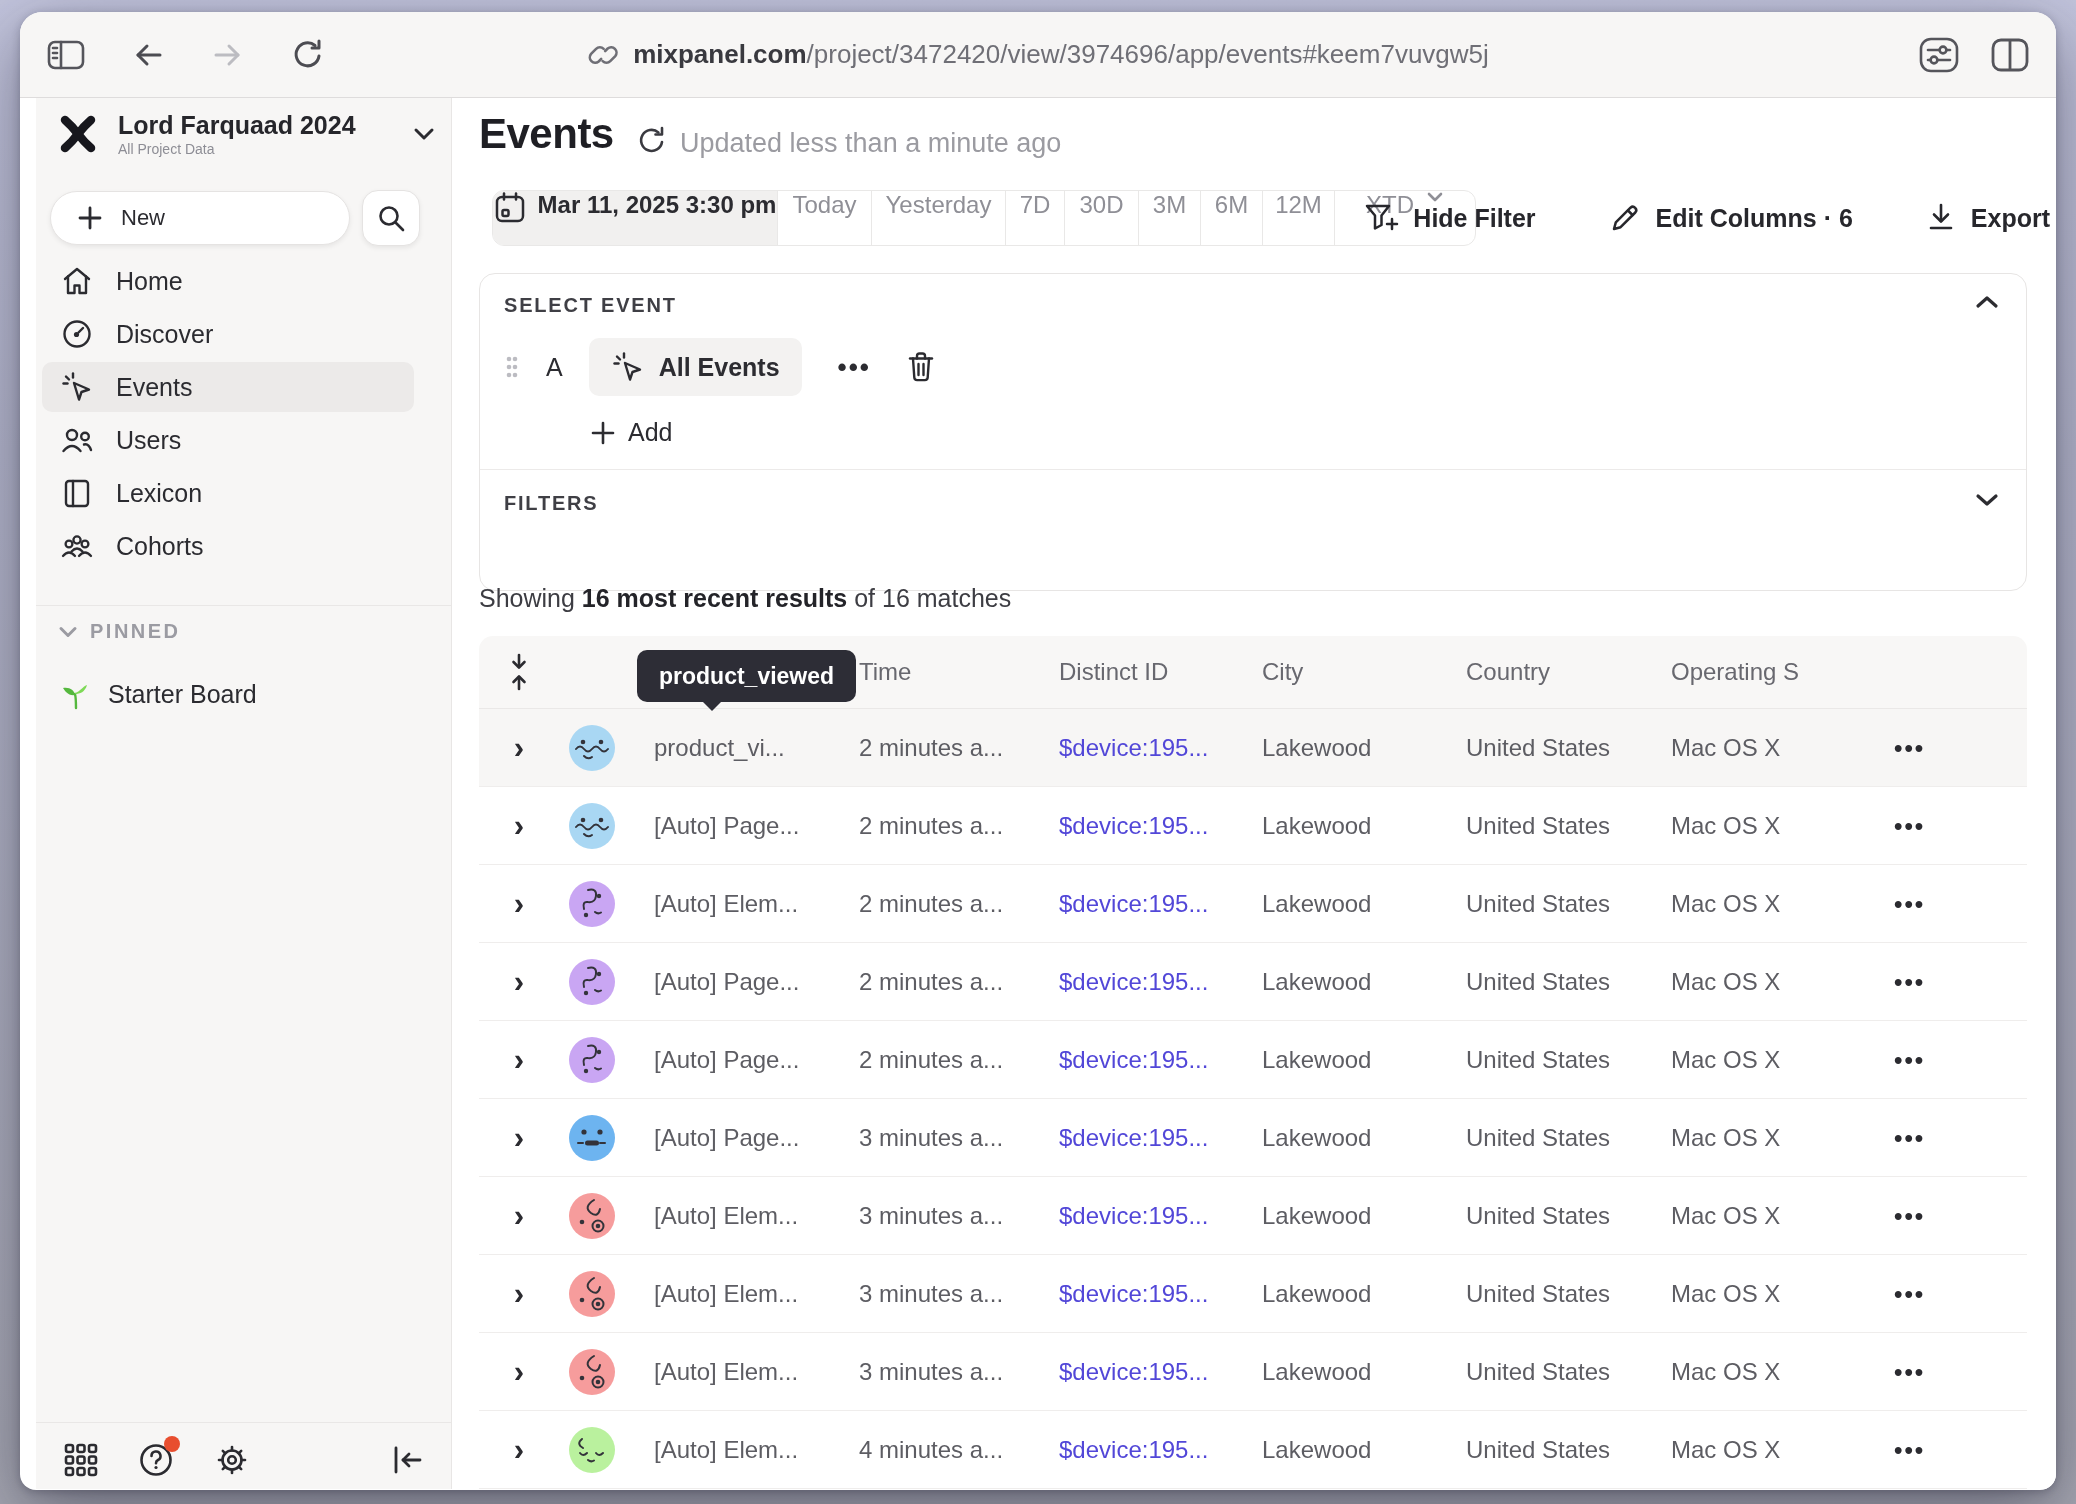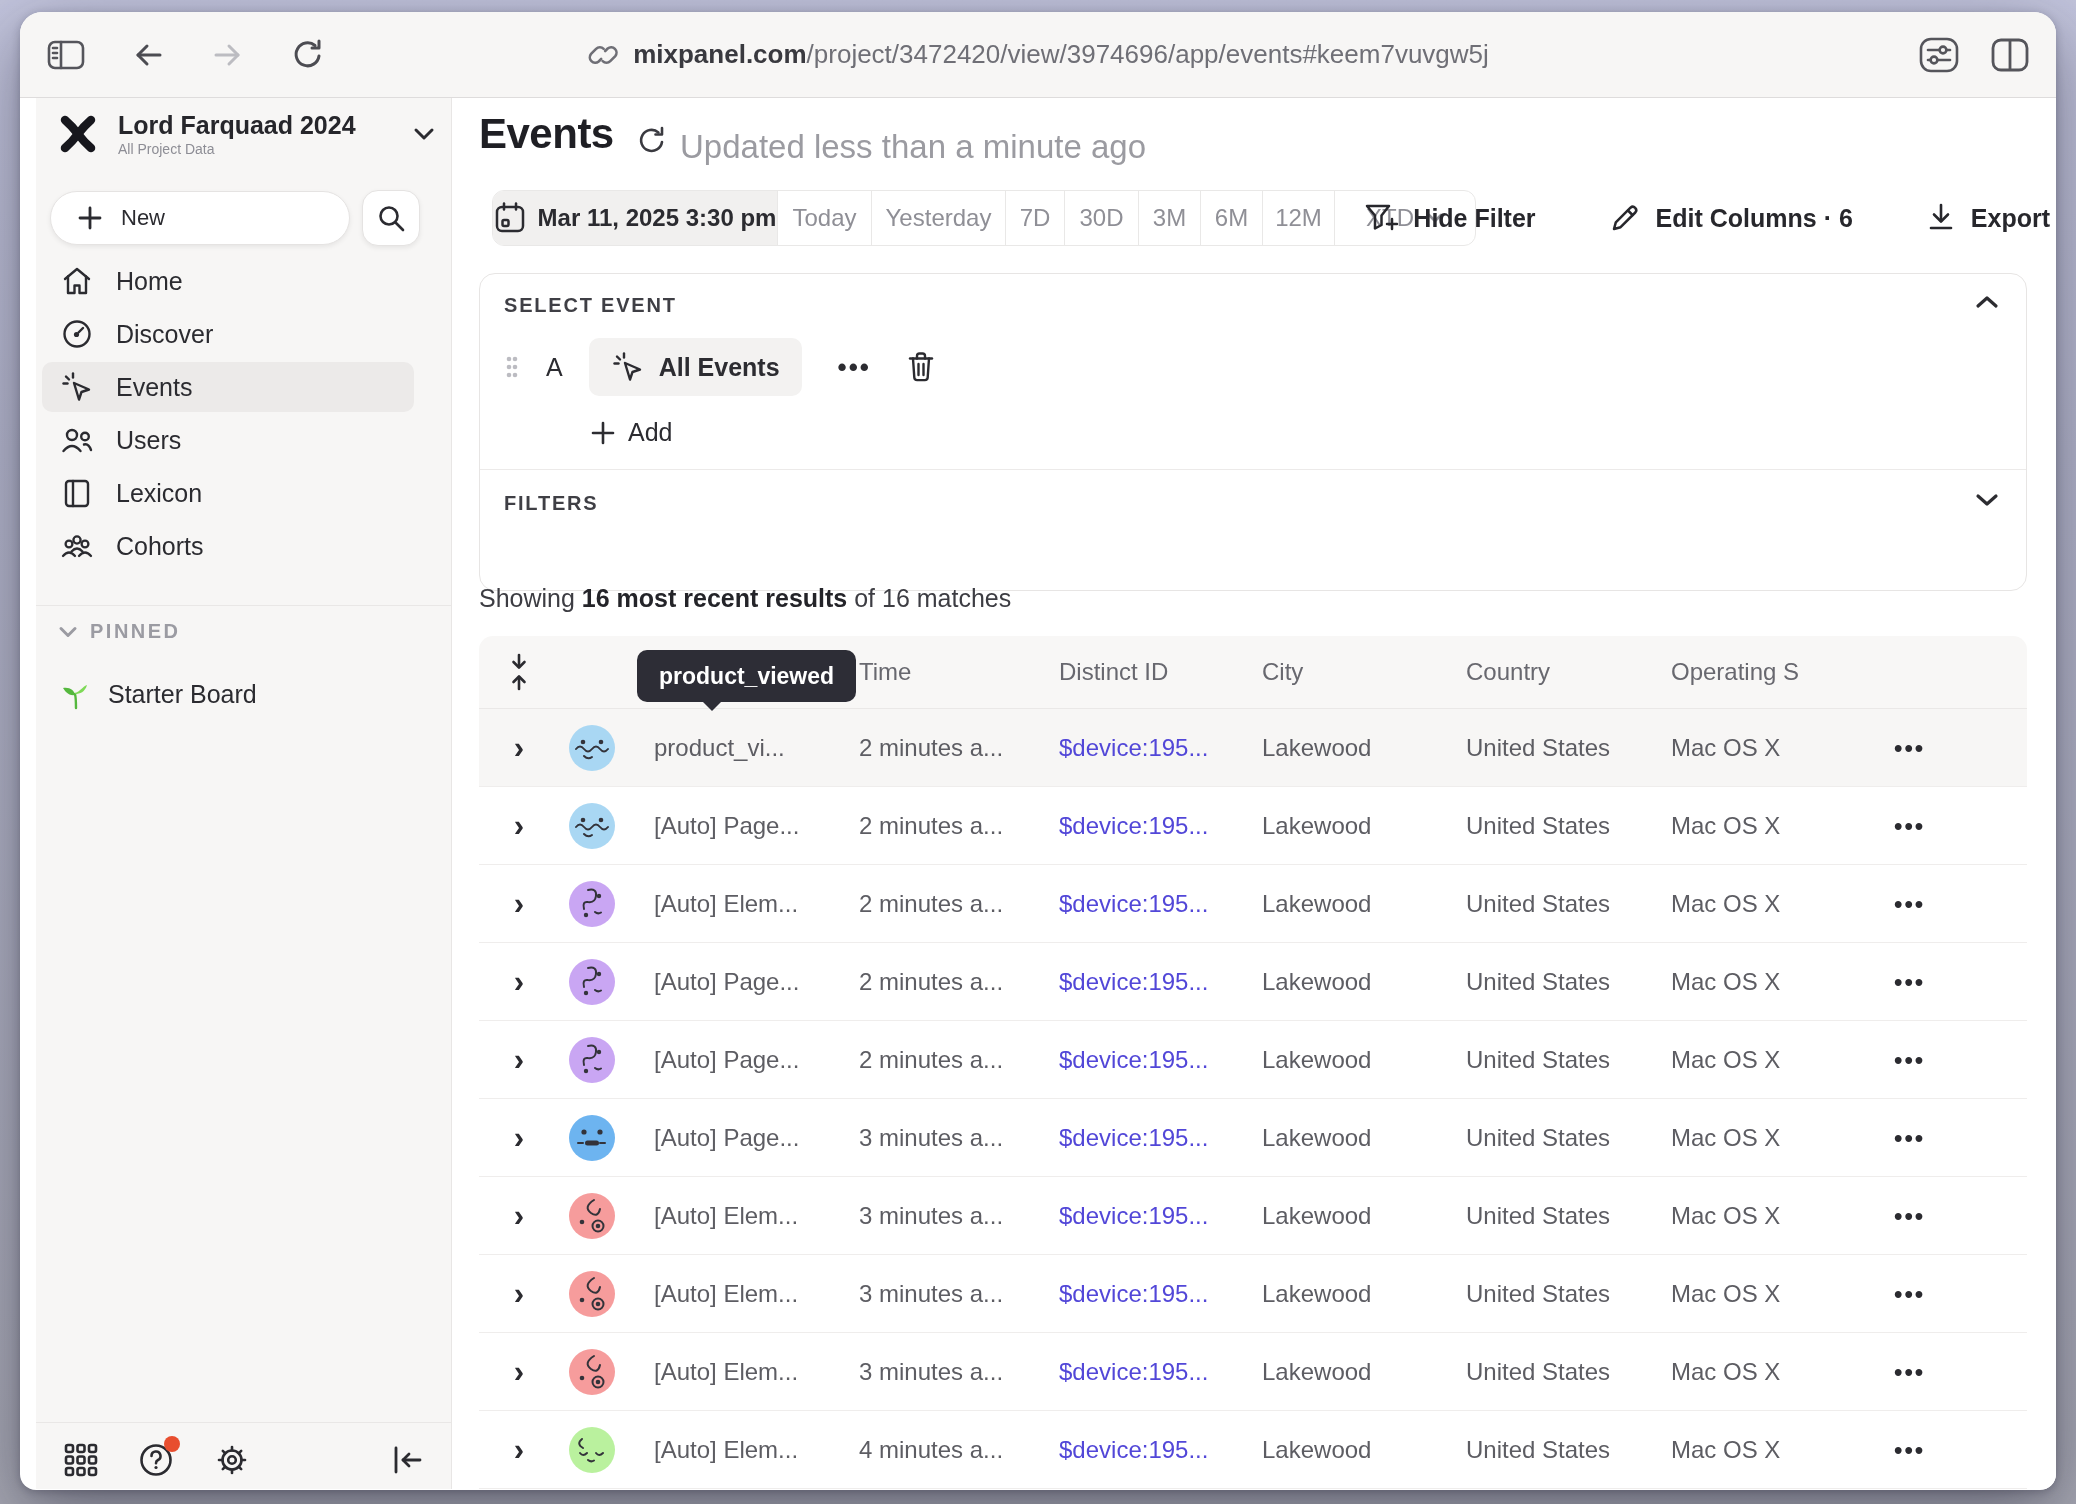--- a/index.html
+++ b/index.html
@@ -54,7 +54,7 @@
   
   .pg-title{position:absolute;left:27px;top:12px;font-size:42px;font-weight:700;color:#1f1f24;letter-spacing:-.5px}
   .refresh{position:absolute;left:183px;top:26px;cursor:pointer}
-  .updated{position:absolute;left:228px;top:30px;font-size:33px;color:#9b9ba1}
+  .updated{position:absolute;left:228px;top:30px;font-size:27px;color:#9b9ba1}
   
   .toolbar{position:absolute;left:0;right:0;top:92px;height:56px;}
   .segmented{position:absolute;left:40px;top:0;height:56px;display:flex;border:1.5px solid #e9e8e7;

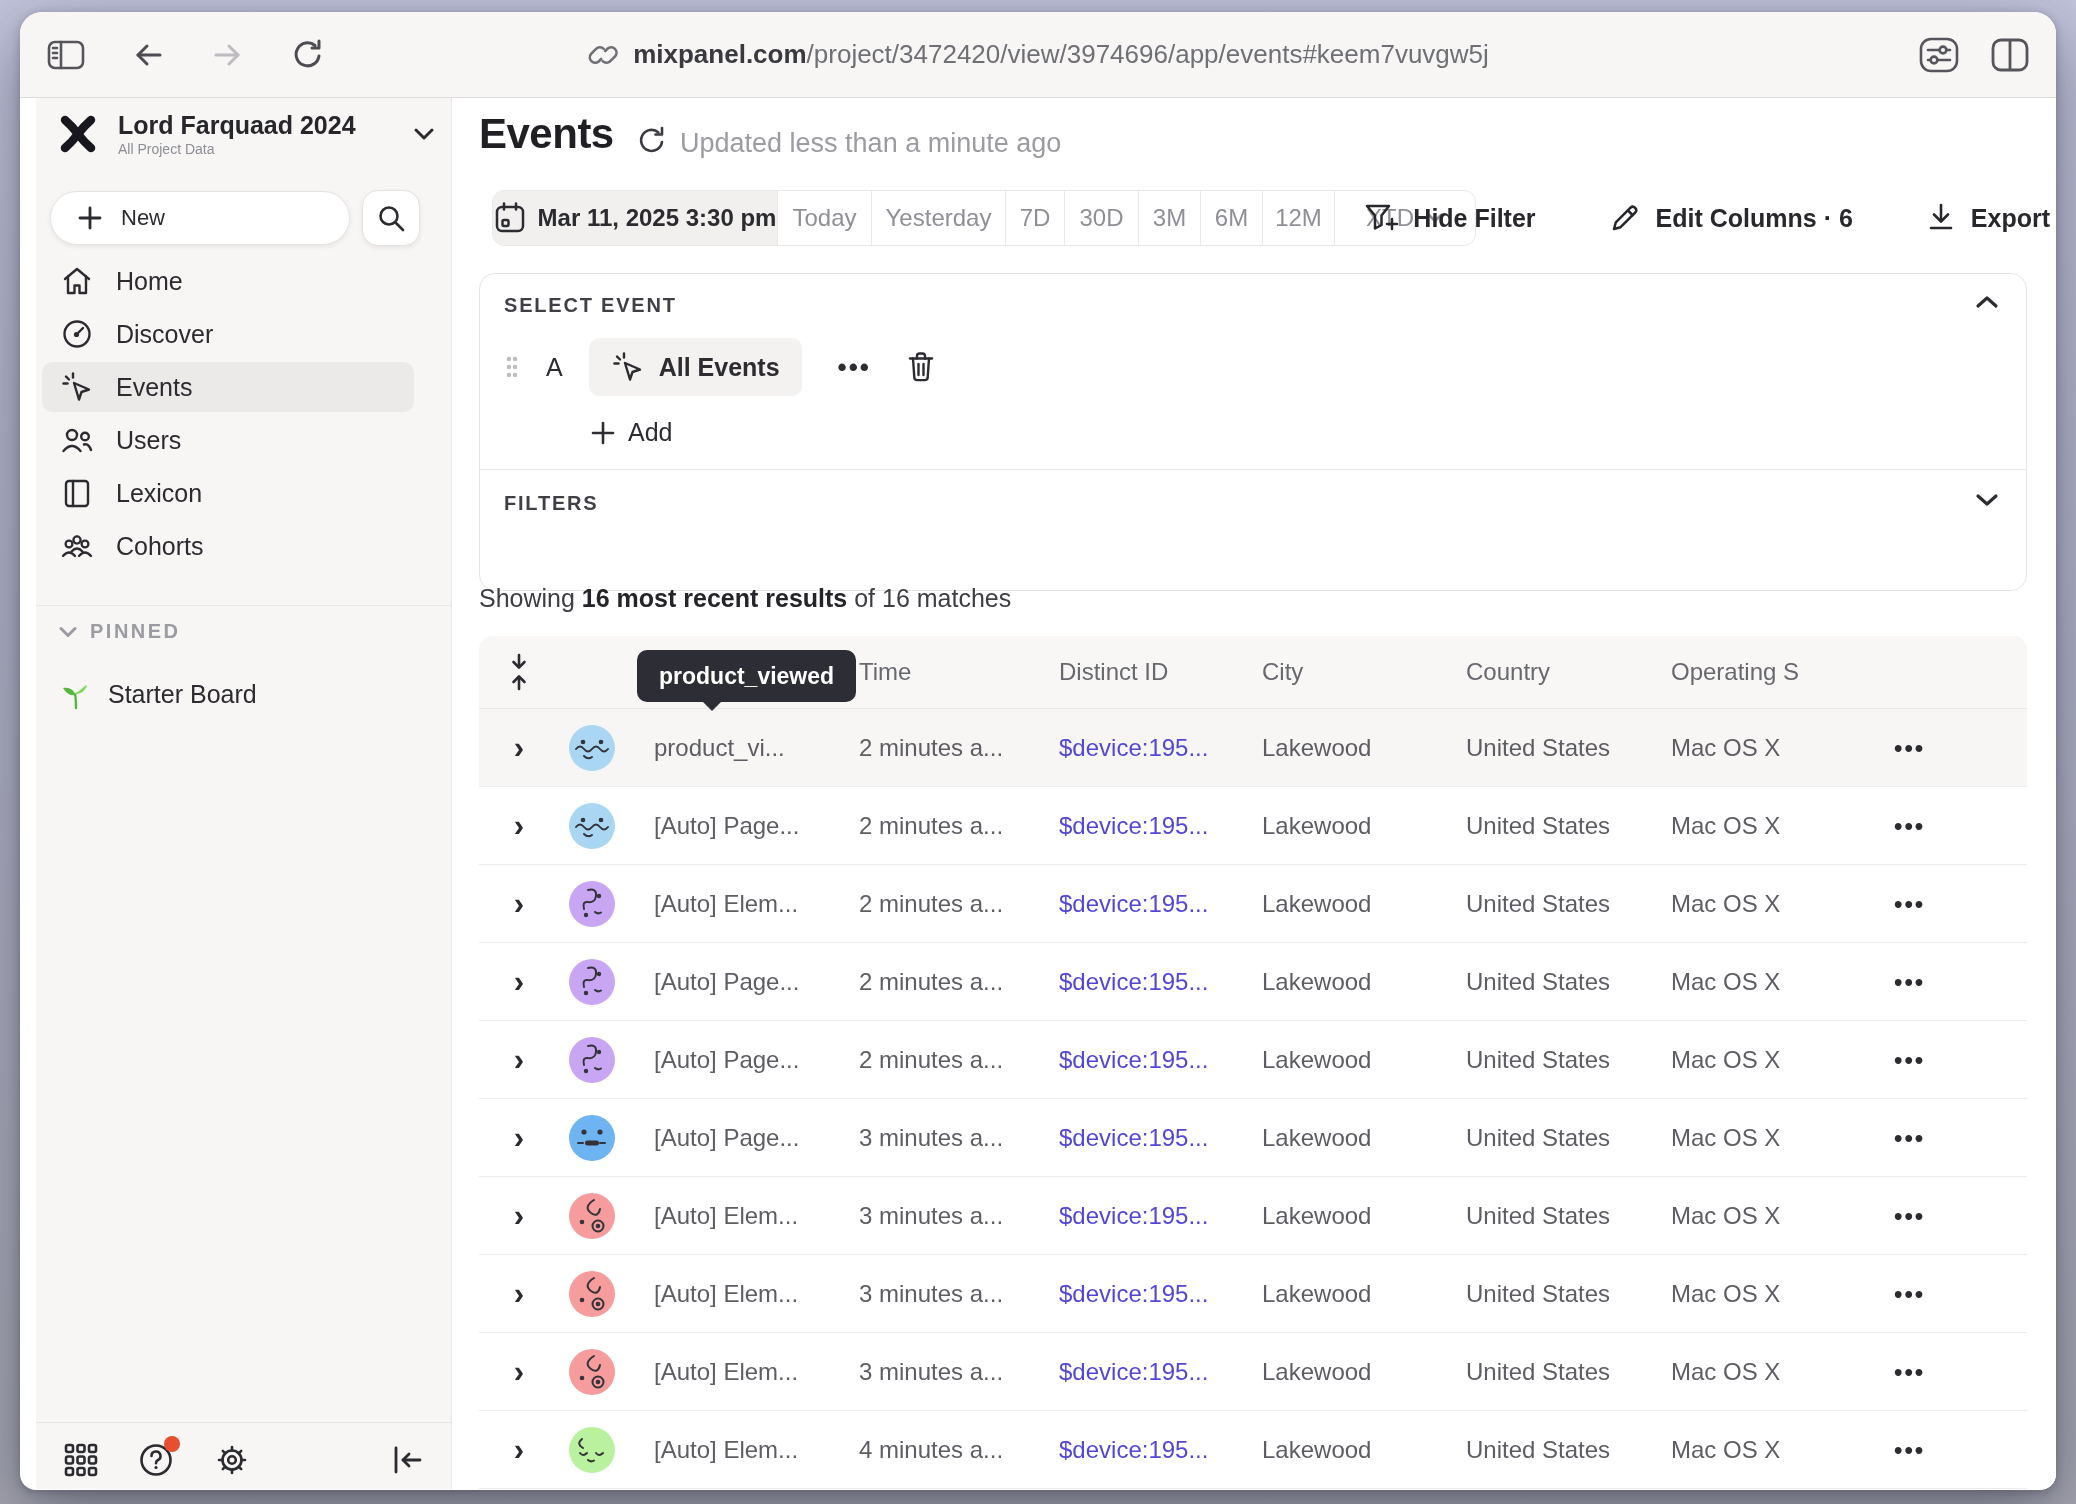--- a/index.html
+++ b/index.html
@@ -59,7 +59,7 @@
   .toolbar{position:absolute;left:0;right:0;top:92px;height:56px;}
   .segmented{position:absolute;left:40px;top:0;height:56px;display:flex;border:1.5px solid #e9e8e7;
     border-radius:12px;overflow:hidden;background:#fff;box-sizing:border-box}
-  .seg{display:flex;align-items:center;justify-content:center;font-size:24px;font-weight:500;color:#8f8f96;
+  .seg{display:flex;align-items:flex-start;justify-content:center;font-size:24px;font-weight:500;color:#8f8f96;
     border-right:1.5px solid #e9e8e7;cursor:pointer;box-sizing:border-box;gap:12px;}
   .seg:last-child{border-right:none}
   .seg.sel{background:#f1f0ef;color:#2b2b30;font-weight:600}

